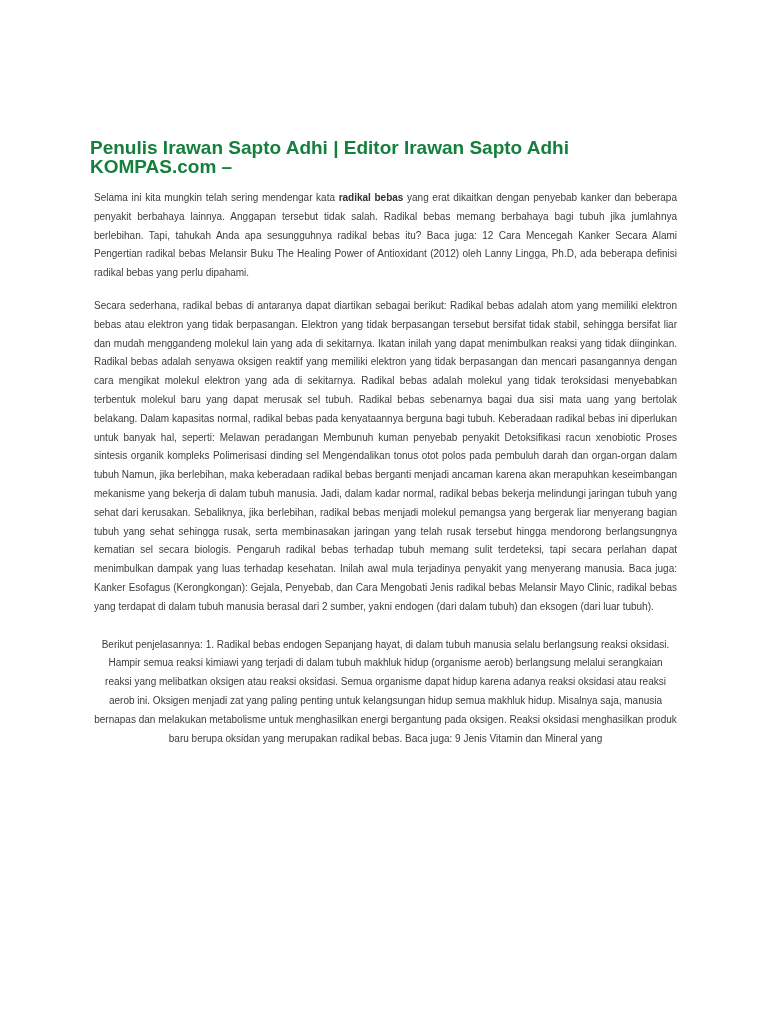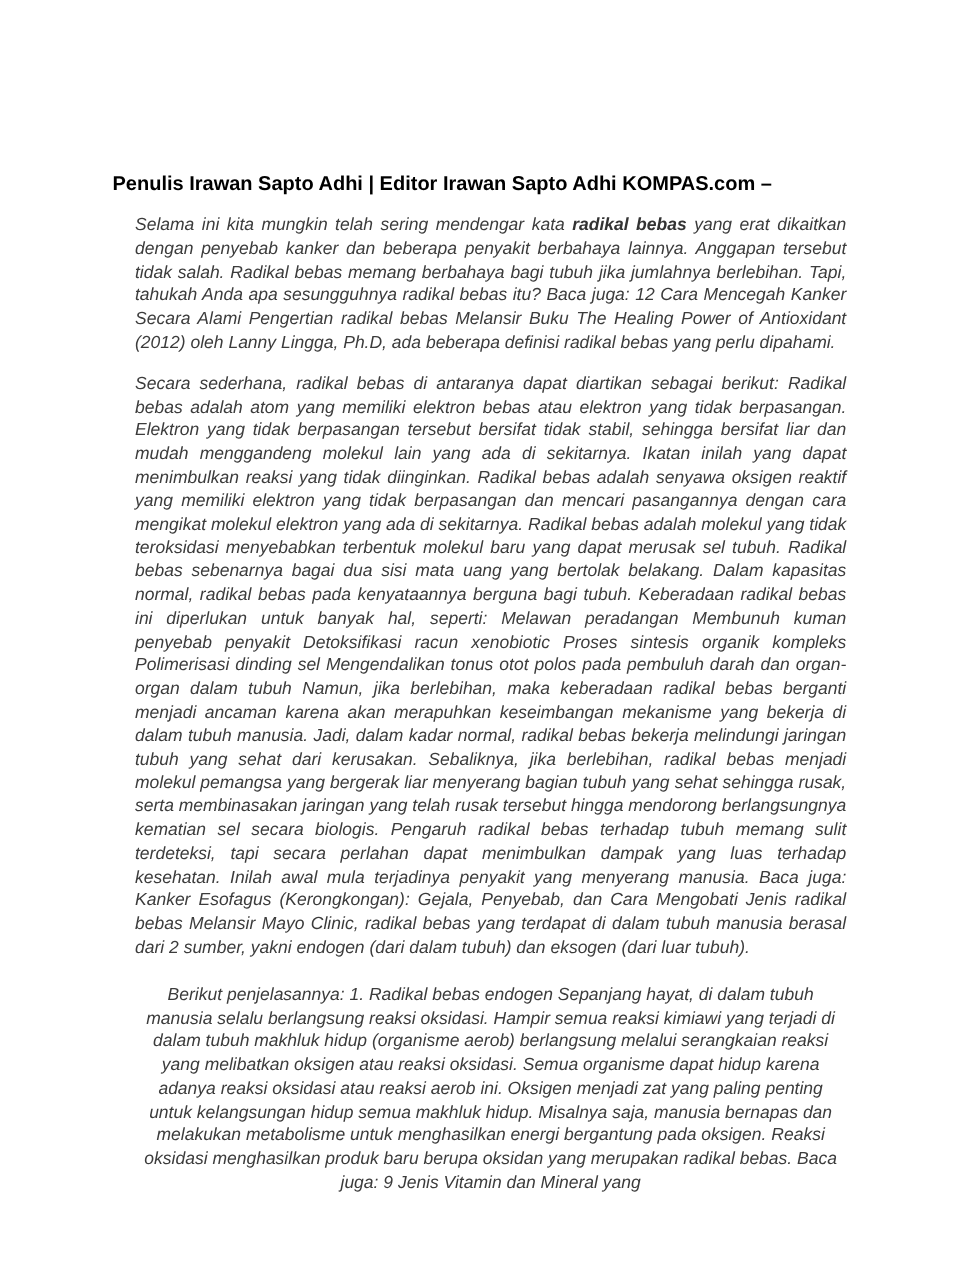--- a/index.html
+++ b/index.html
@@ -20,10 +20,10 @@
   }
   .byline {
     margin: 0 0 13px 0;
-    font-size: 16px;
+    font-size: 19px;
     line-height: 19px;
     font-weight: bold;
-    color: #000000;
+    color: #15803d;
   }
   .para {
     margin: 0 0 14px 18px;

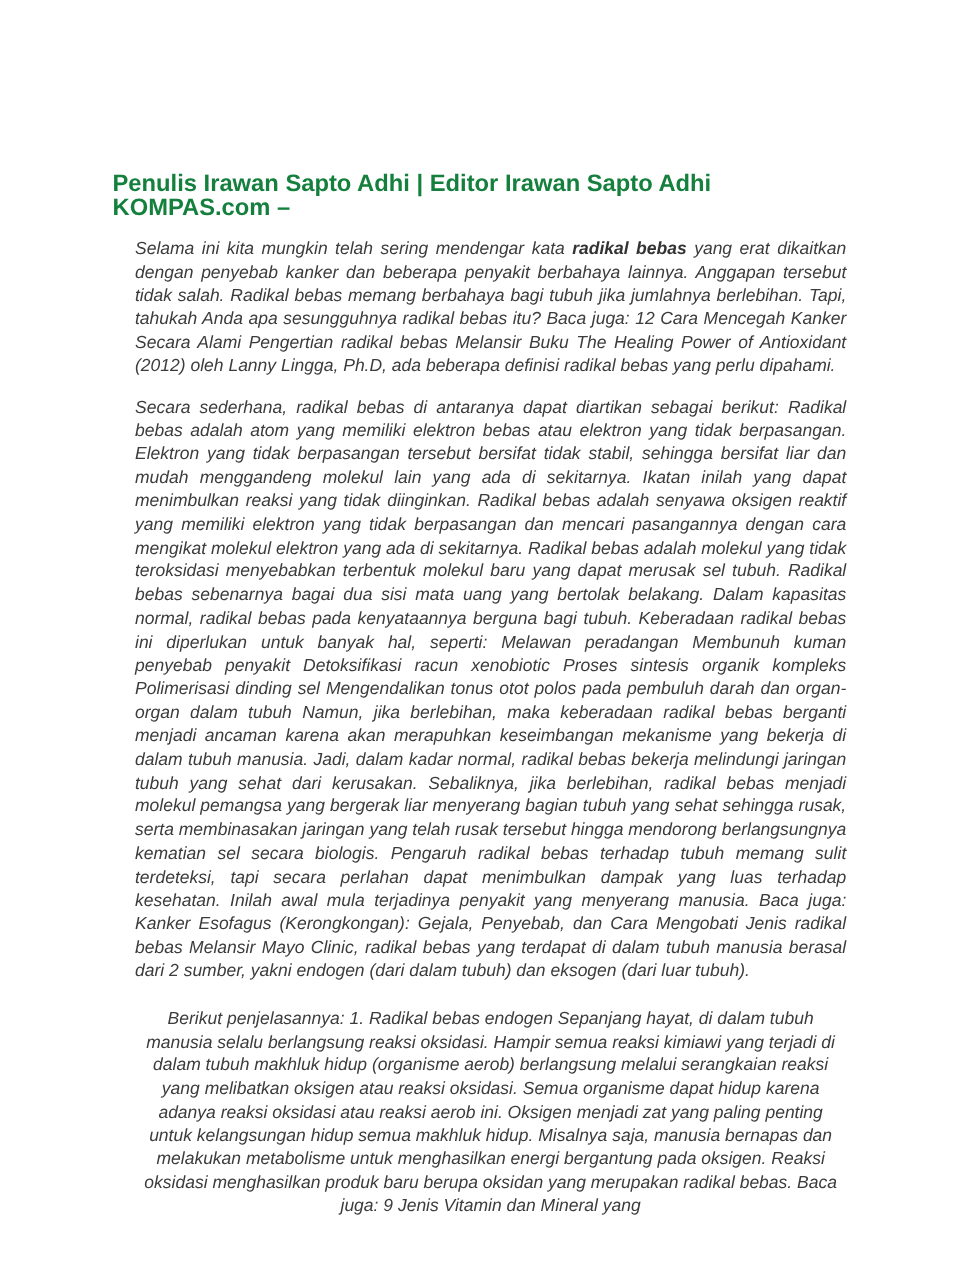--- a/index.html
+++ b/index.html
@@ -26,11 +26,10 @@
     color: #15803d;
   }
   .para {
-    margin: 0 0 14px 18px;
-    font-size: 14px;
+    margin: 0 0 14px 4px;
+    font-size: 10px;
     line-height: 18.8px;
     text-align: justify;
-    font-style: italic;
   }
   .para.wide-gap {
     margin-bottom: 19px;

